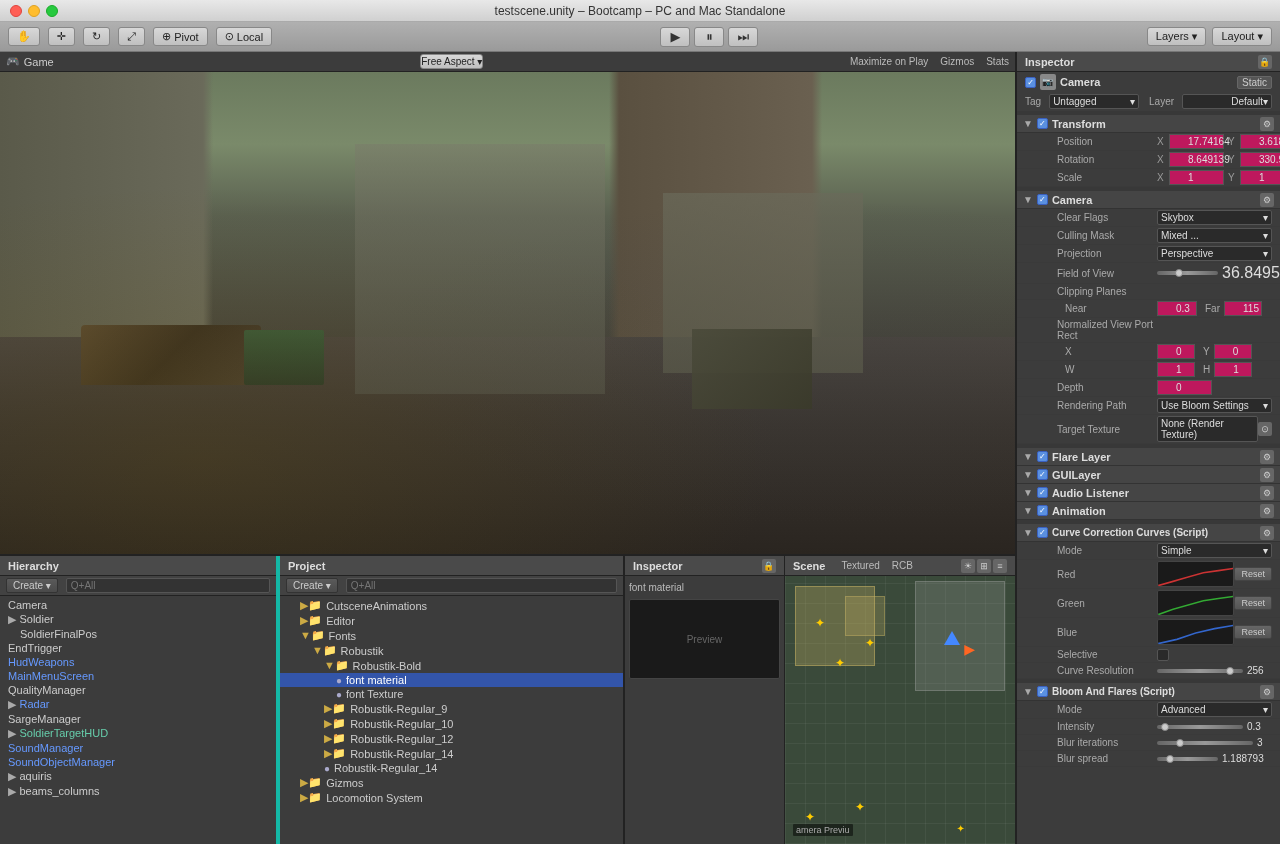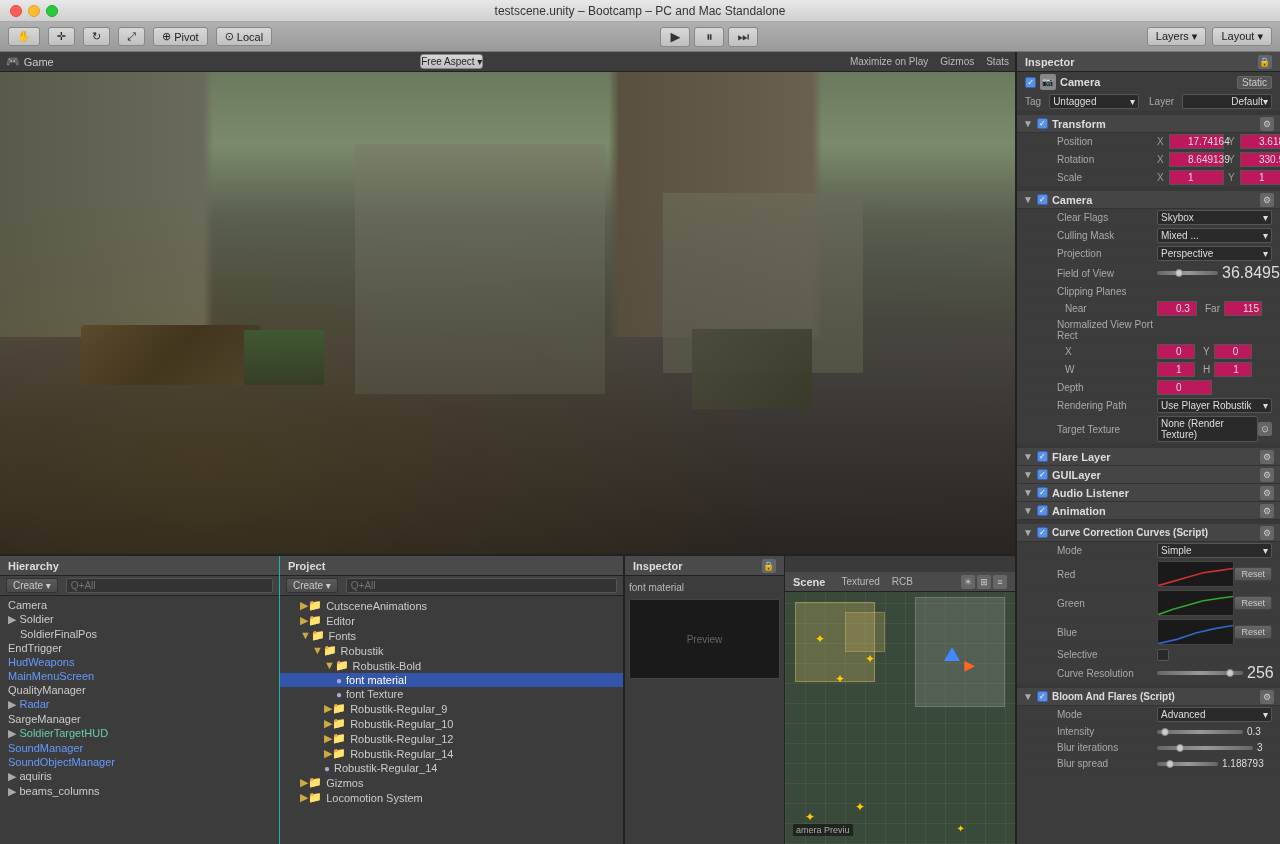--- a/index.html
+++ b/index.html
@@ -949,7 +949,7 @@
       <div class="insp-row">
         <span class="insp-label">Rendering Path</span>
         <div class="insp-dropdown">
-          <span>Use Player Robustik</span>▾
+          <span>Use Bloom Settings</span>▾
         </div>
       </div>
 

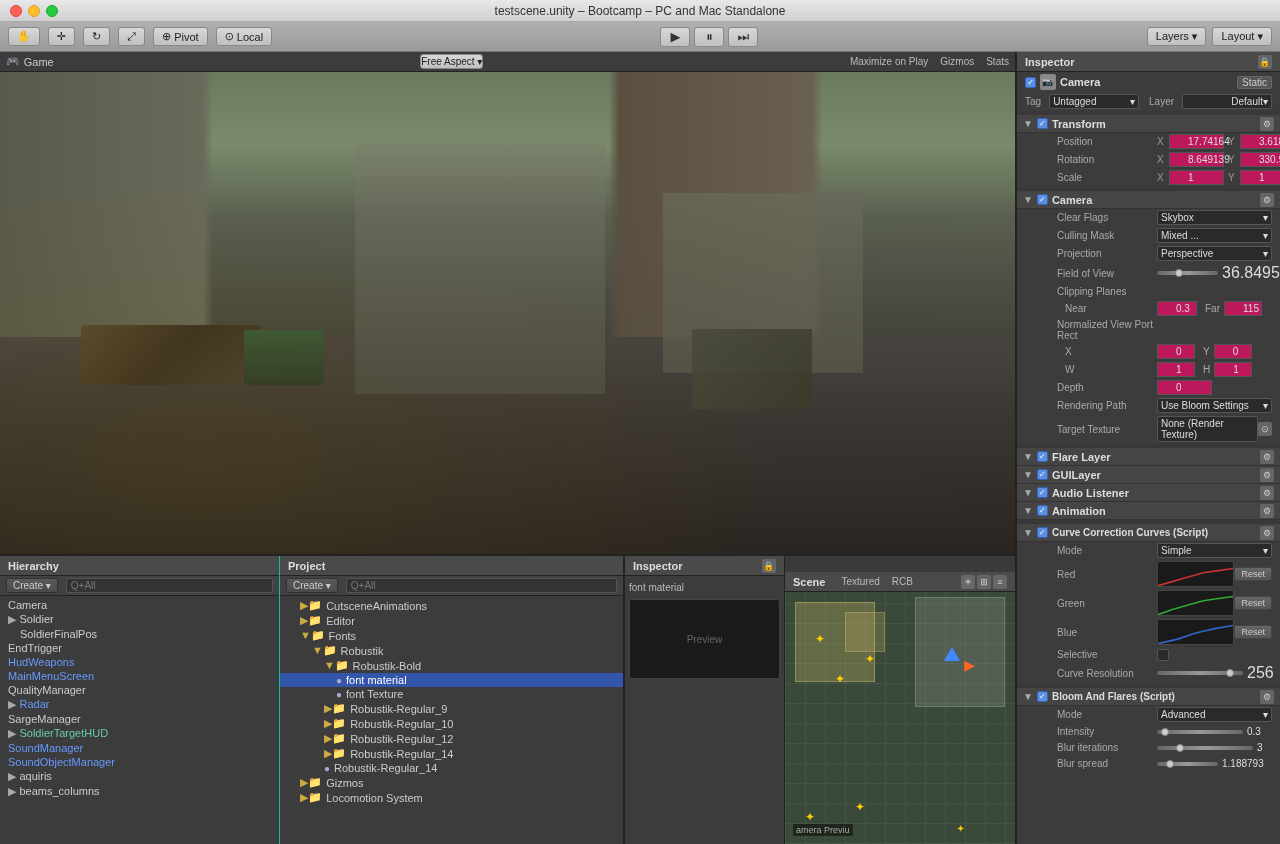--- a/index.html
+++ b/index.html
@@ -210,7 +210,7 @@
     .hierarchy-panel {
       width: 280px;
       background: #3c3c3c;
-      border-right: 1px solid #14b8a6;
+      border-right: 4px solid #14b8a6;
       display: flex;
       flex-direction: column;
     }

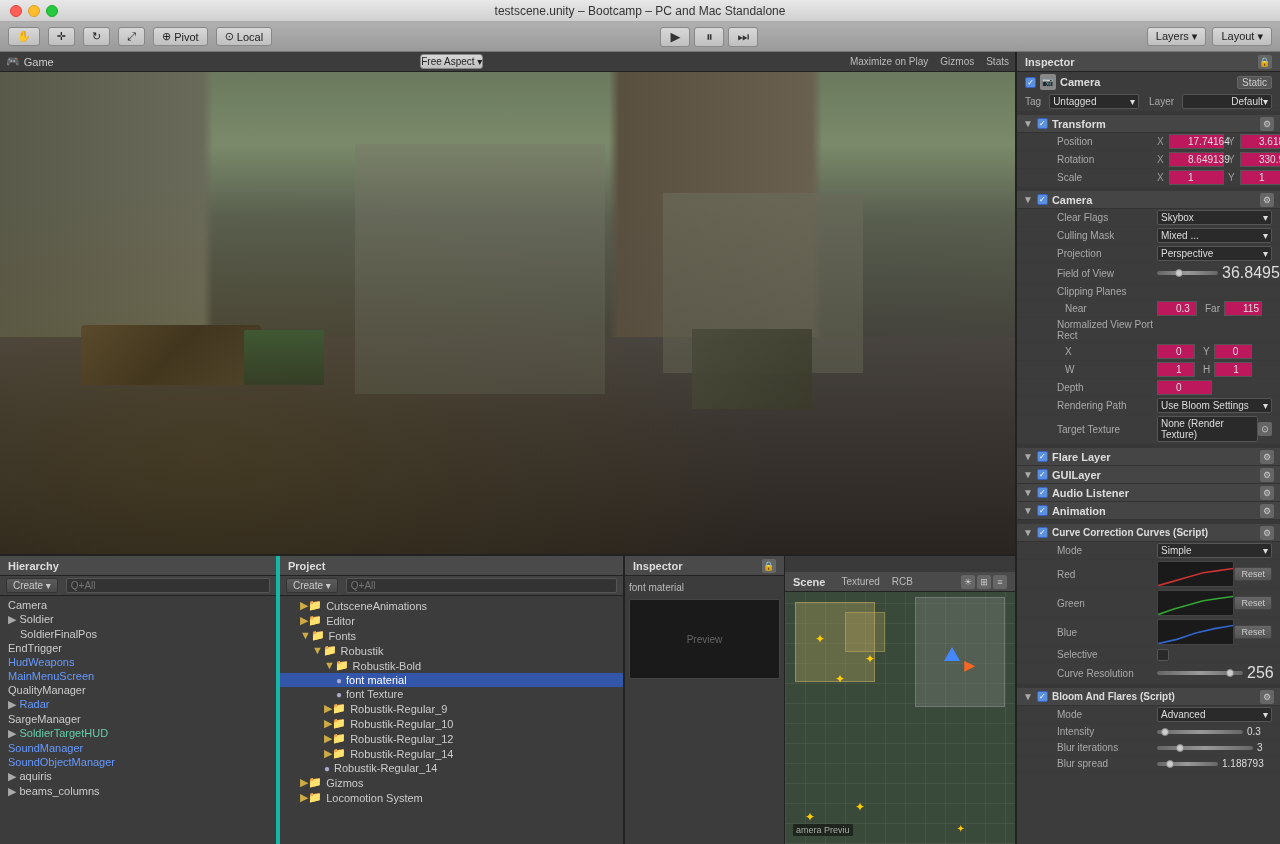--- a/index.html
+++ b/index.html
@@ -324,7 +324,6 @@
       background: #a16207;
       display: flex;
       flex-direction: column;
-      margin-top: 16px;
     }
 
     

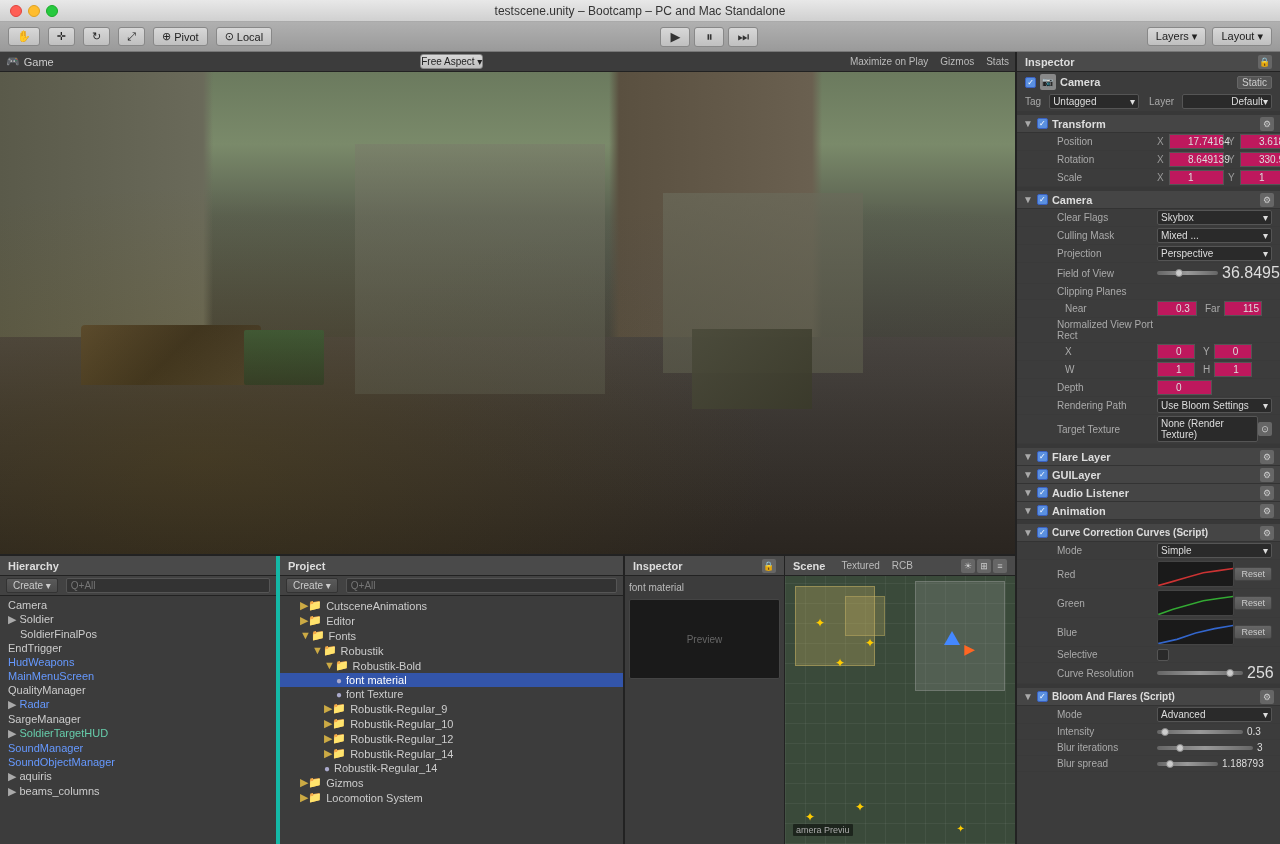--- a/index.html
+++ b/index.html
@@ -1056,7 +1056,7 @@
         <div class="insp-slider" style="flex:1;">
           <div class="slider-handle" style="right:10%;"></div>
         </div>
-        <span style="color:#ddd;font-size:16px;margin-left:4px;width:25px;">256</span>
+        <span style="color:#ddd;font-size:10px;margin-left:4px;width:25px;">256</span>
       </div>
 
       <div class="insp-section-spacer"></div>

